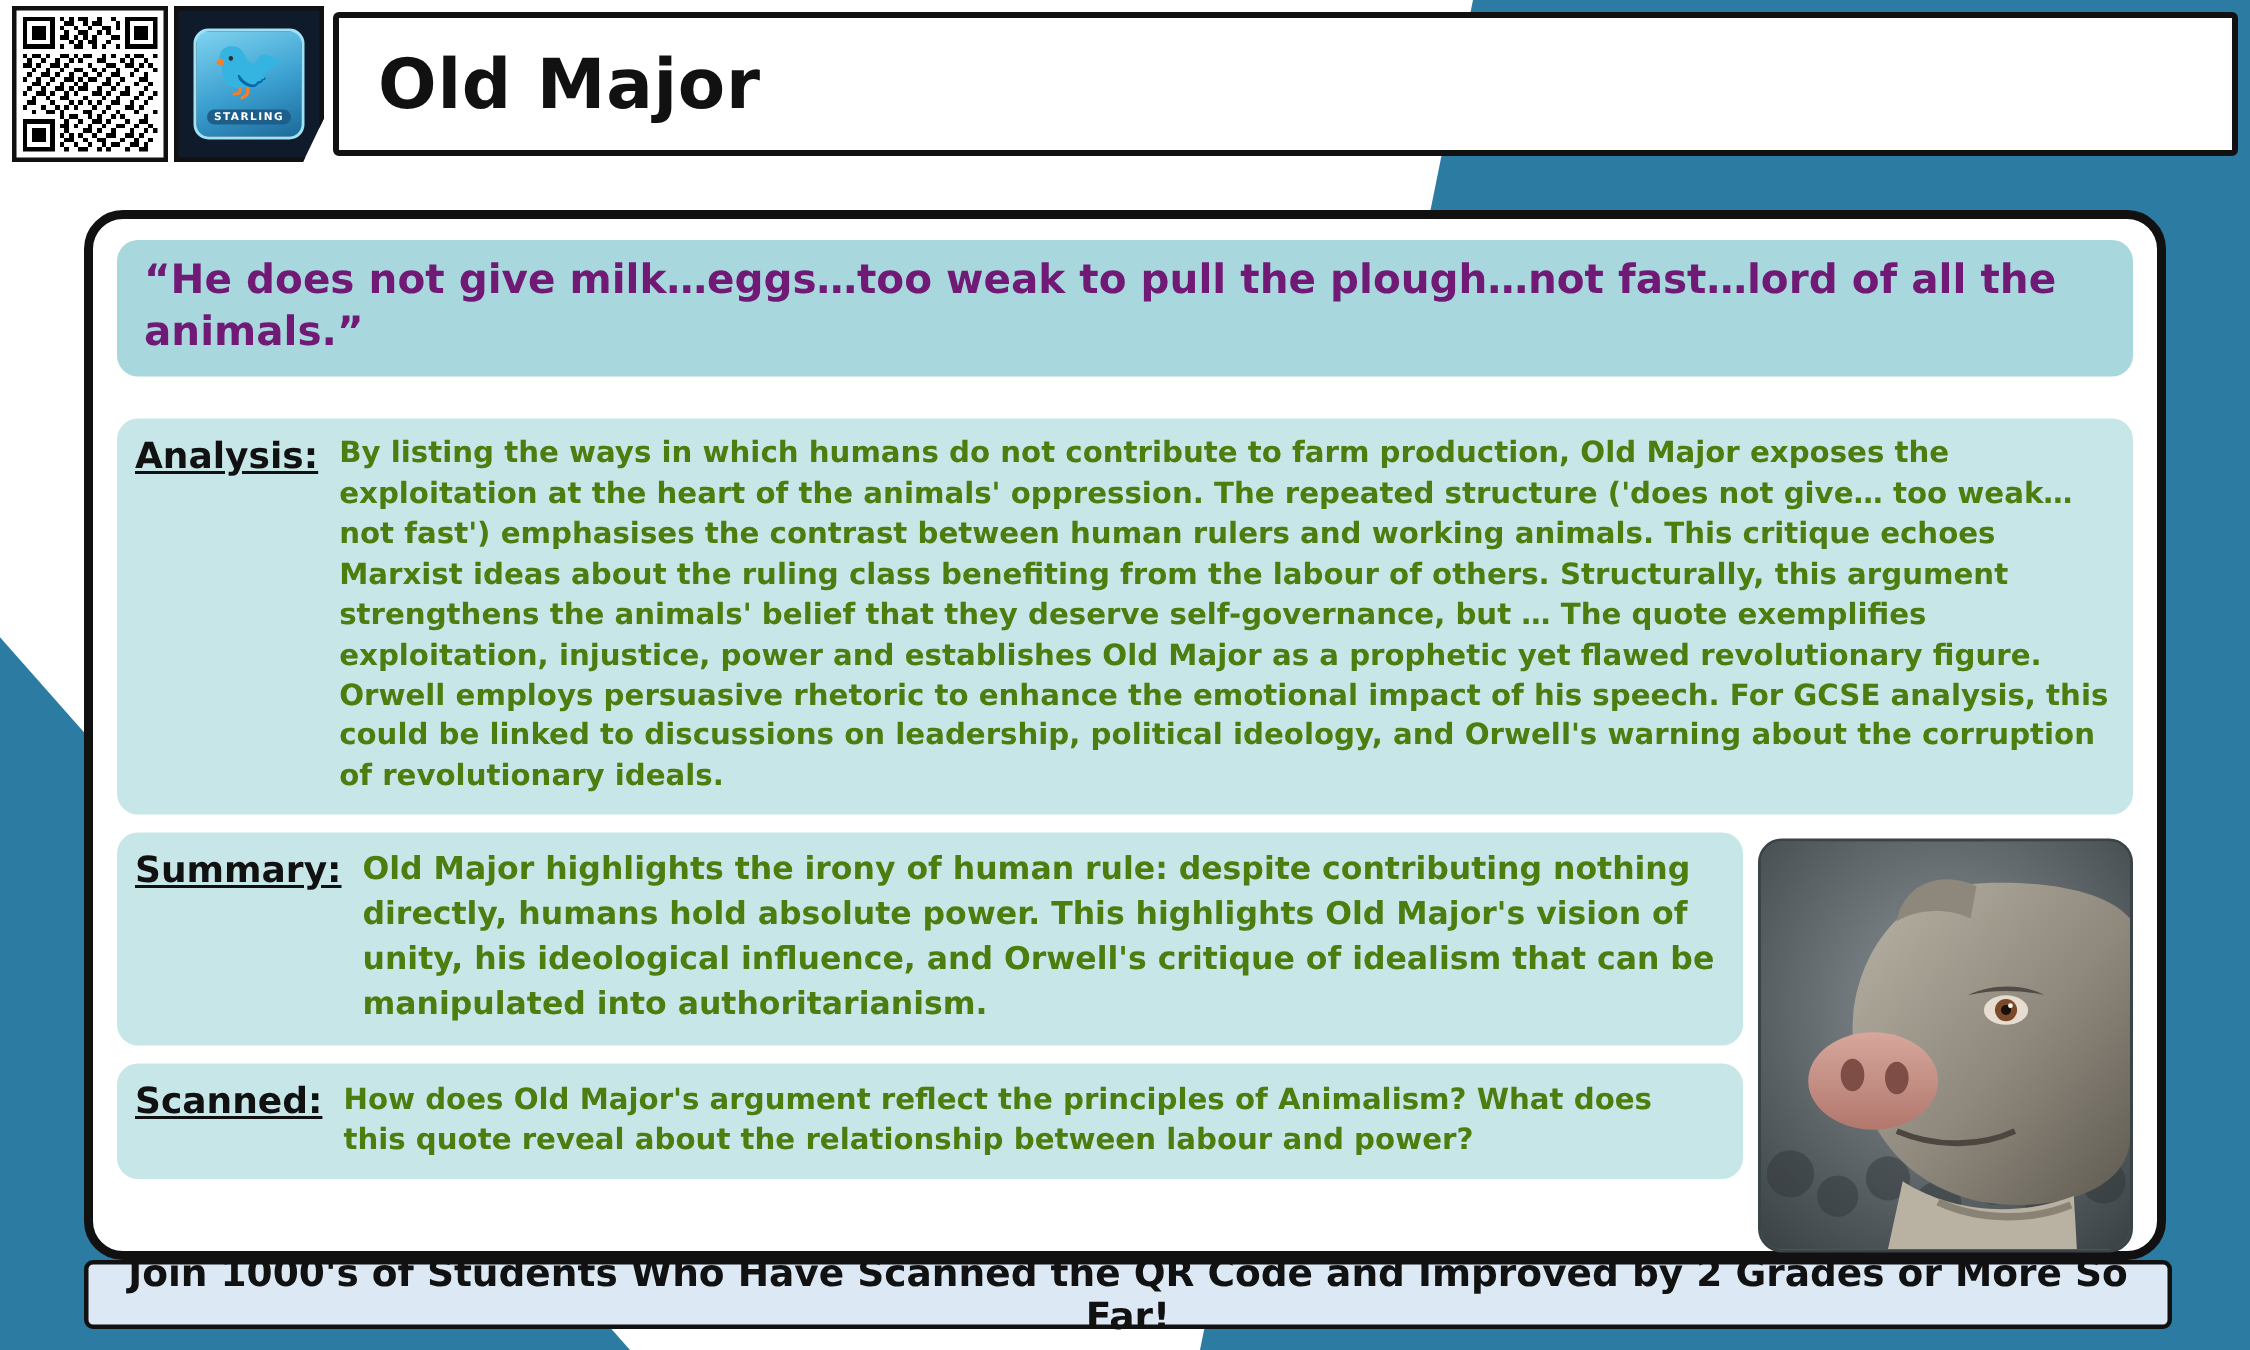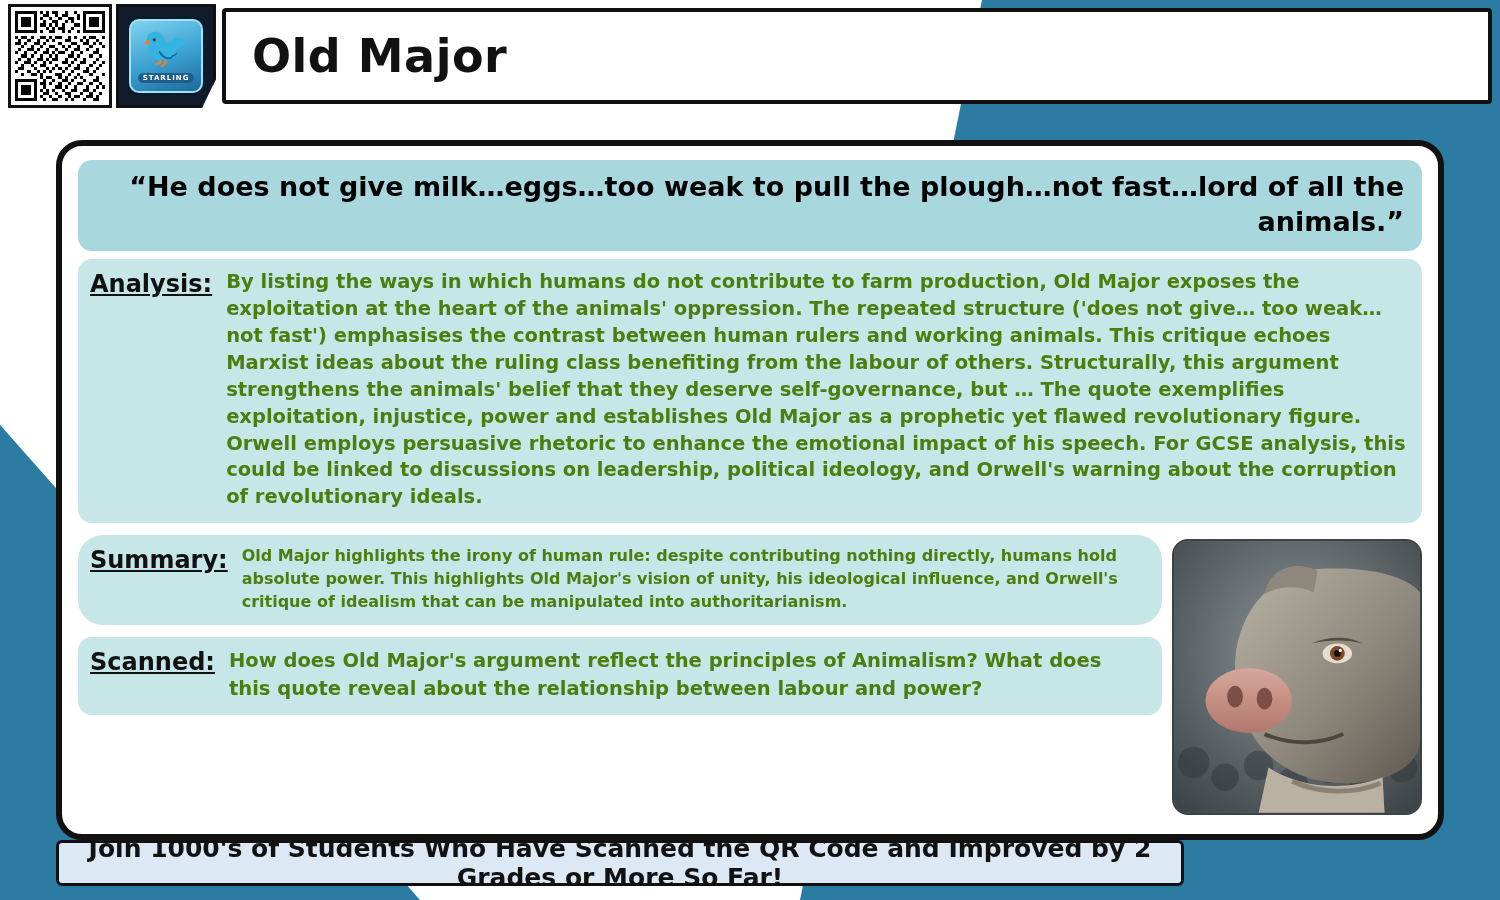--- a/index.html
+++ b/index.html
@@ -152,10 +152,9 @@
     padding: 10px 18px 12px 18px;
     font-size: 27px;
     font-weight: 700;
-    color: #000000;
+    color: #701a75;
     line-height: 1.28;
-    margin-bottom: 8px;
-    text-align: right;
+    margin-bottom: 28px;
   }
 
   .section {

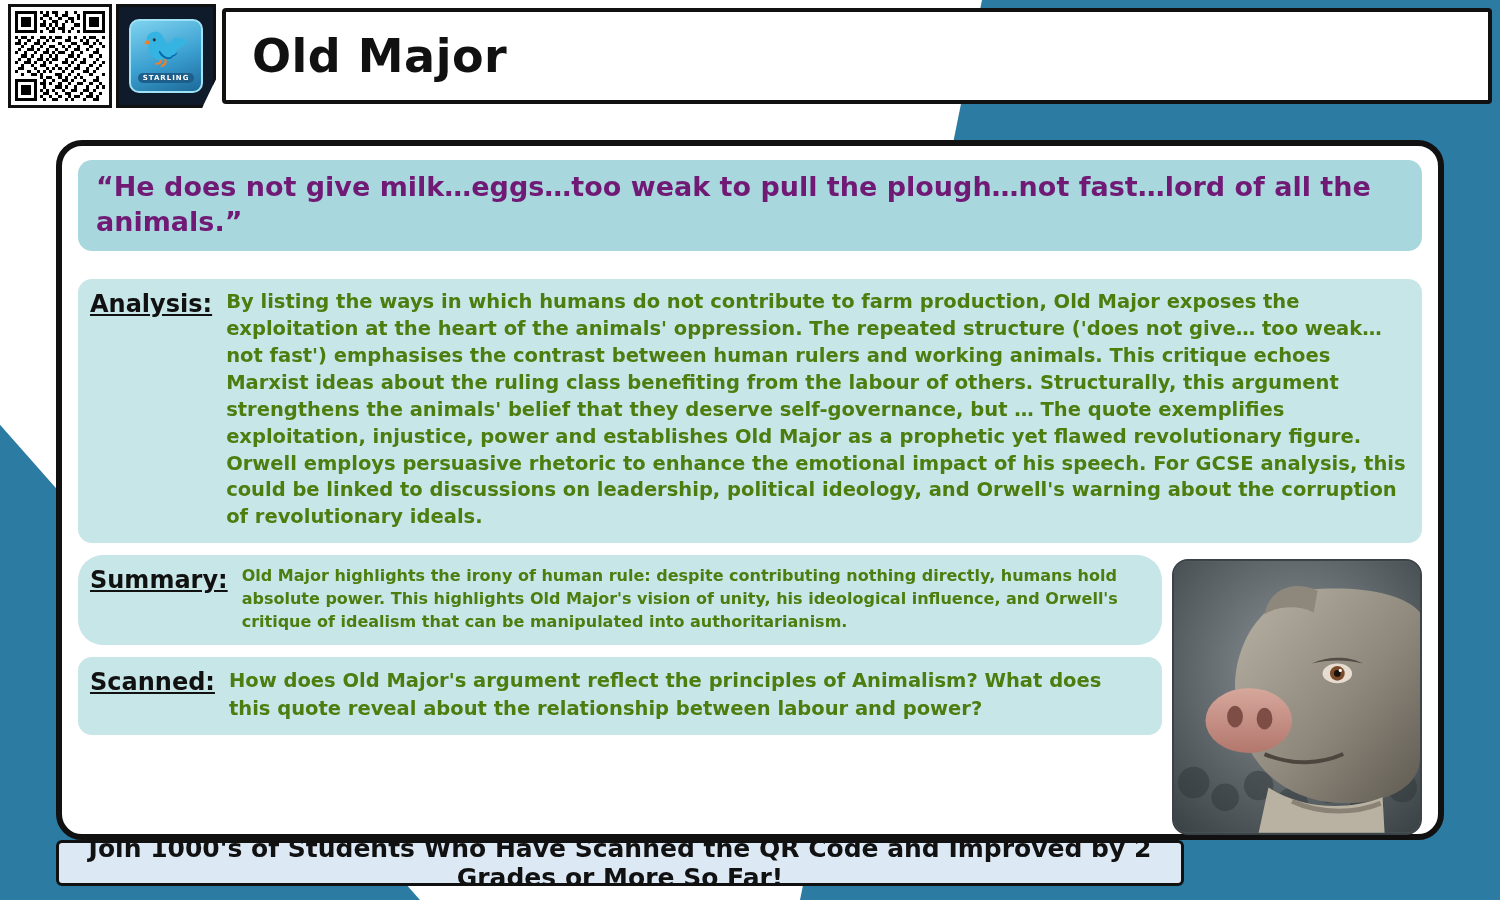--- a/index.html
+++ b/index.html
@@ -185,7 +185,7 @@
     text-align: left;
   }
   .section.analysis .sec-body { font-size: 19.5px; }
-  .section.summary { padding-right: 10px; border-radius: 25px; }
+  .section.summary { padding-right: 10px; }
   .section.summary .sec-body,
   .section.question .sec-body { font-weight: 700; }
   .section.question .sec-body { font-weight: 600; }

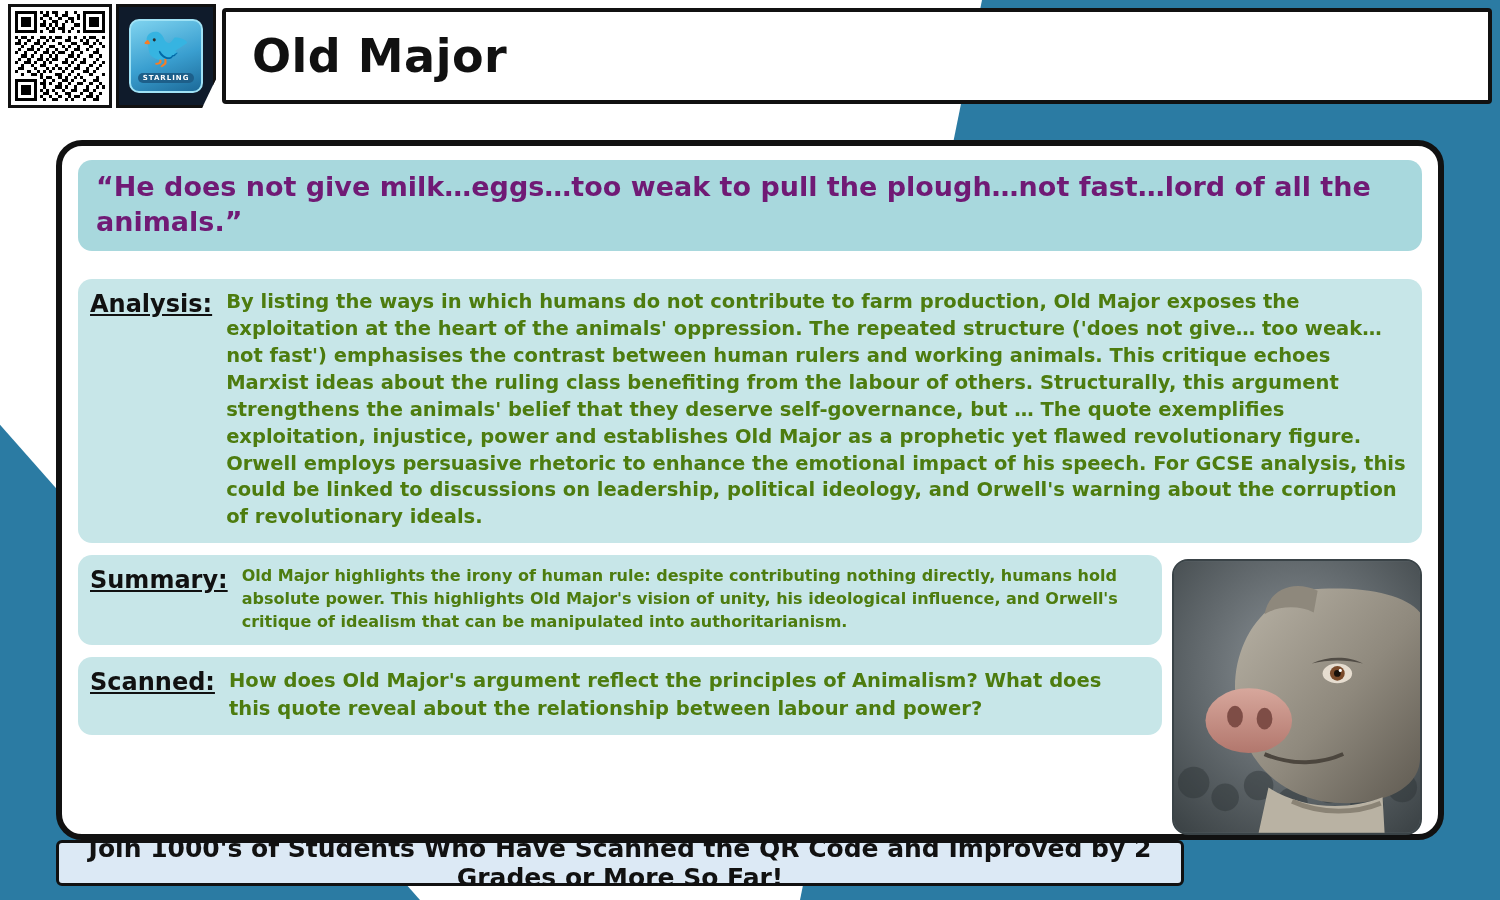--- a/index.html
+++ b/index.html
@@ -209,7 +209,7 @@
   }
   .portrait-svg { width: 100%; height: 100%; display: block; }
 
-  .section.summary .sec-body { font-size: 16px; line-height: 1.42; }
+  .section.summary .sec-body { font-size: 21px; line-height: 1.42; }
   .section.question .sec-body { font-size: 19.5px; line-height: 1.42; }
 
   

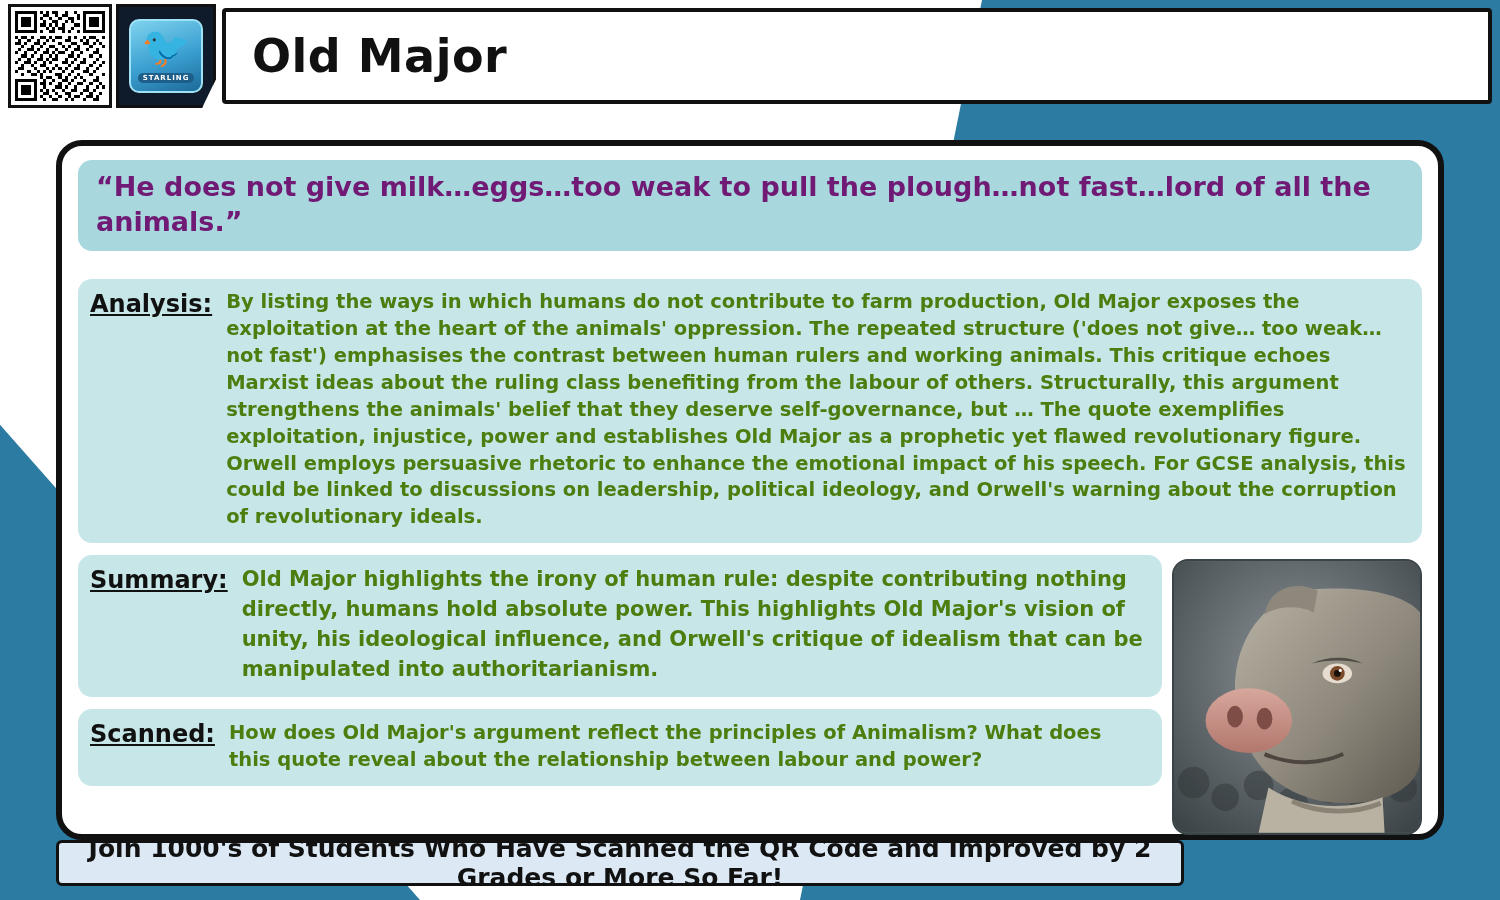--- a/index.html
+++ b/index.html
@@ -217,7 +217,7 @@
     position: absolute;
     left: 56px;
     bottom: 14px;
-    width: 1128px;
+    width: 1392px;
     height: 46px;
     background: #dce9f5;
     border: 3px solid #111;

